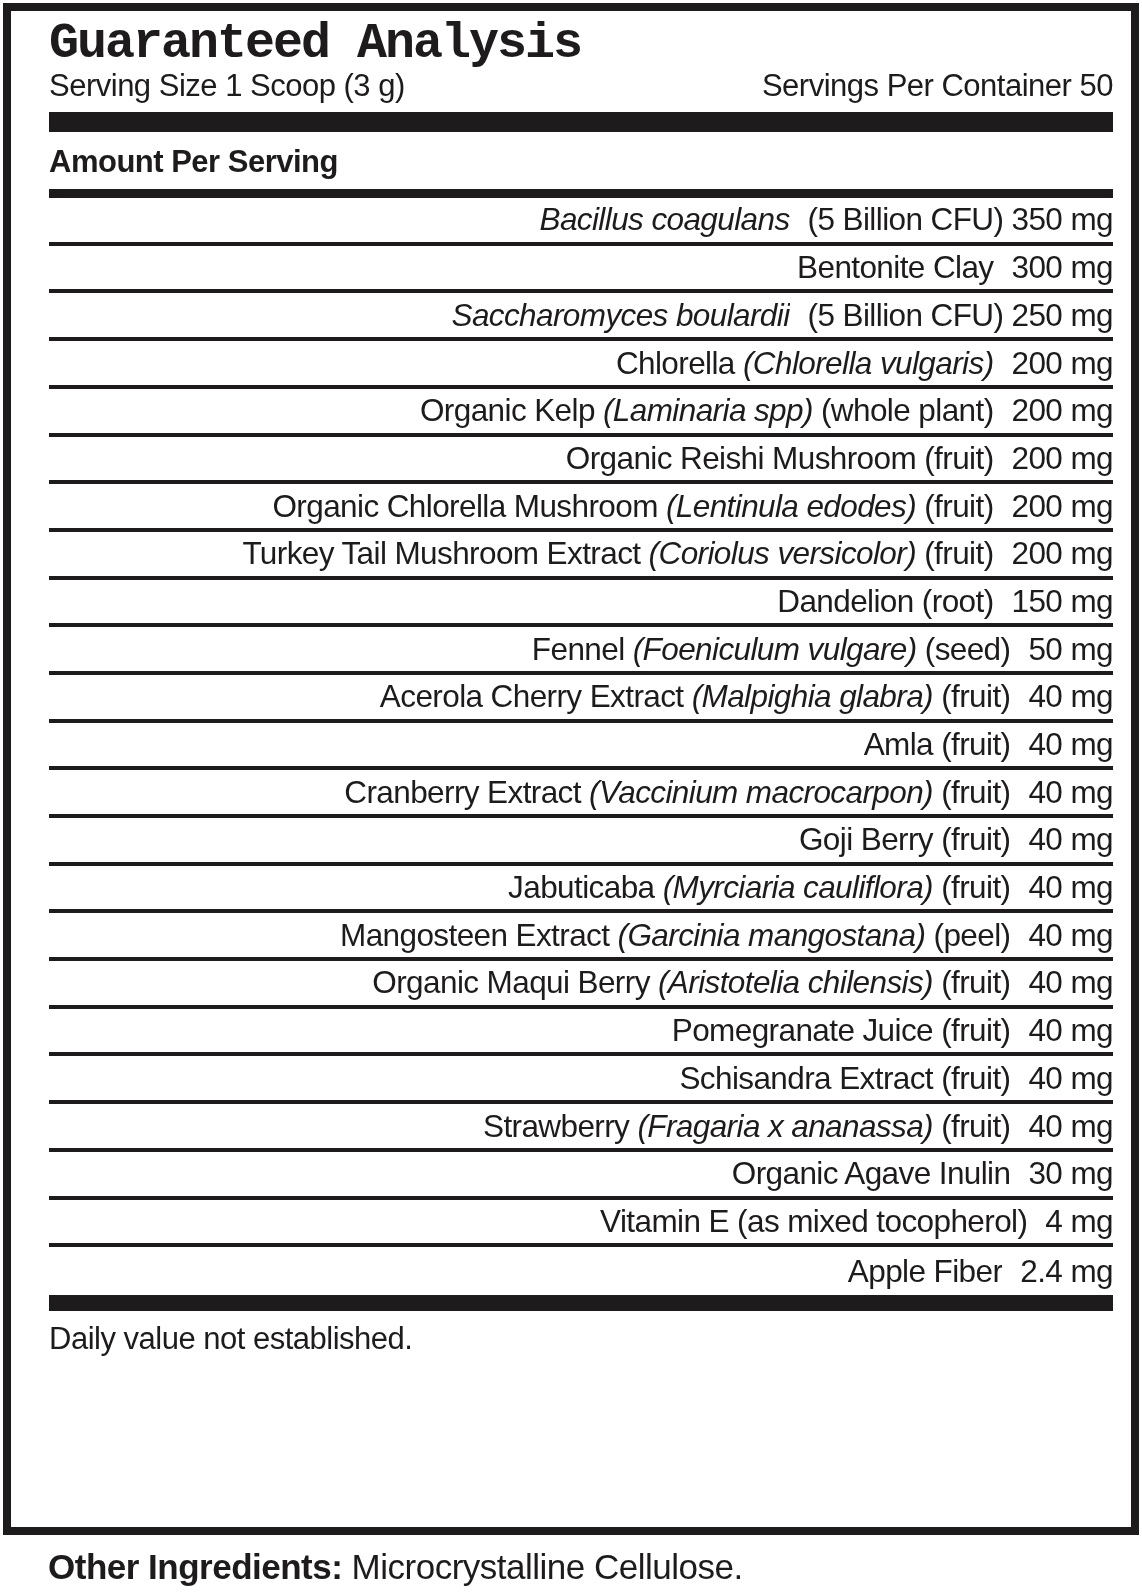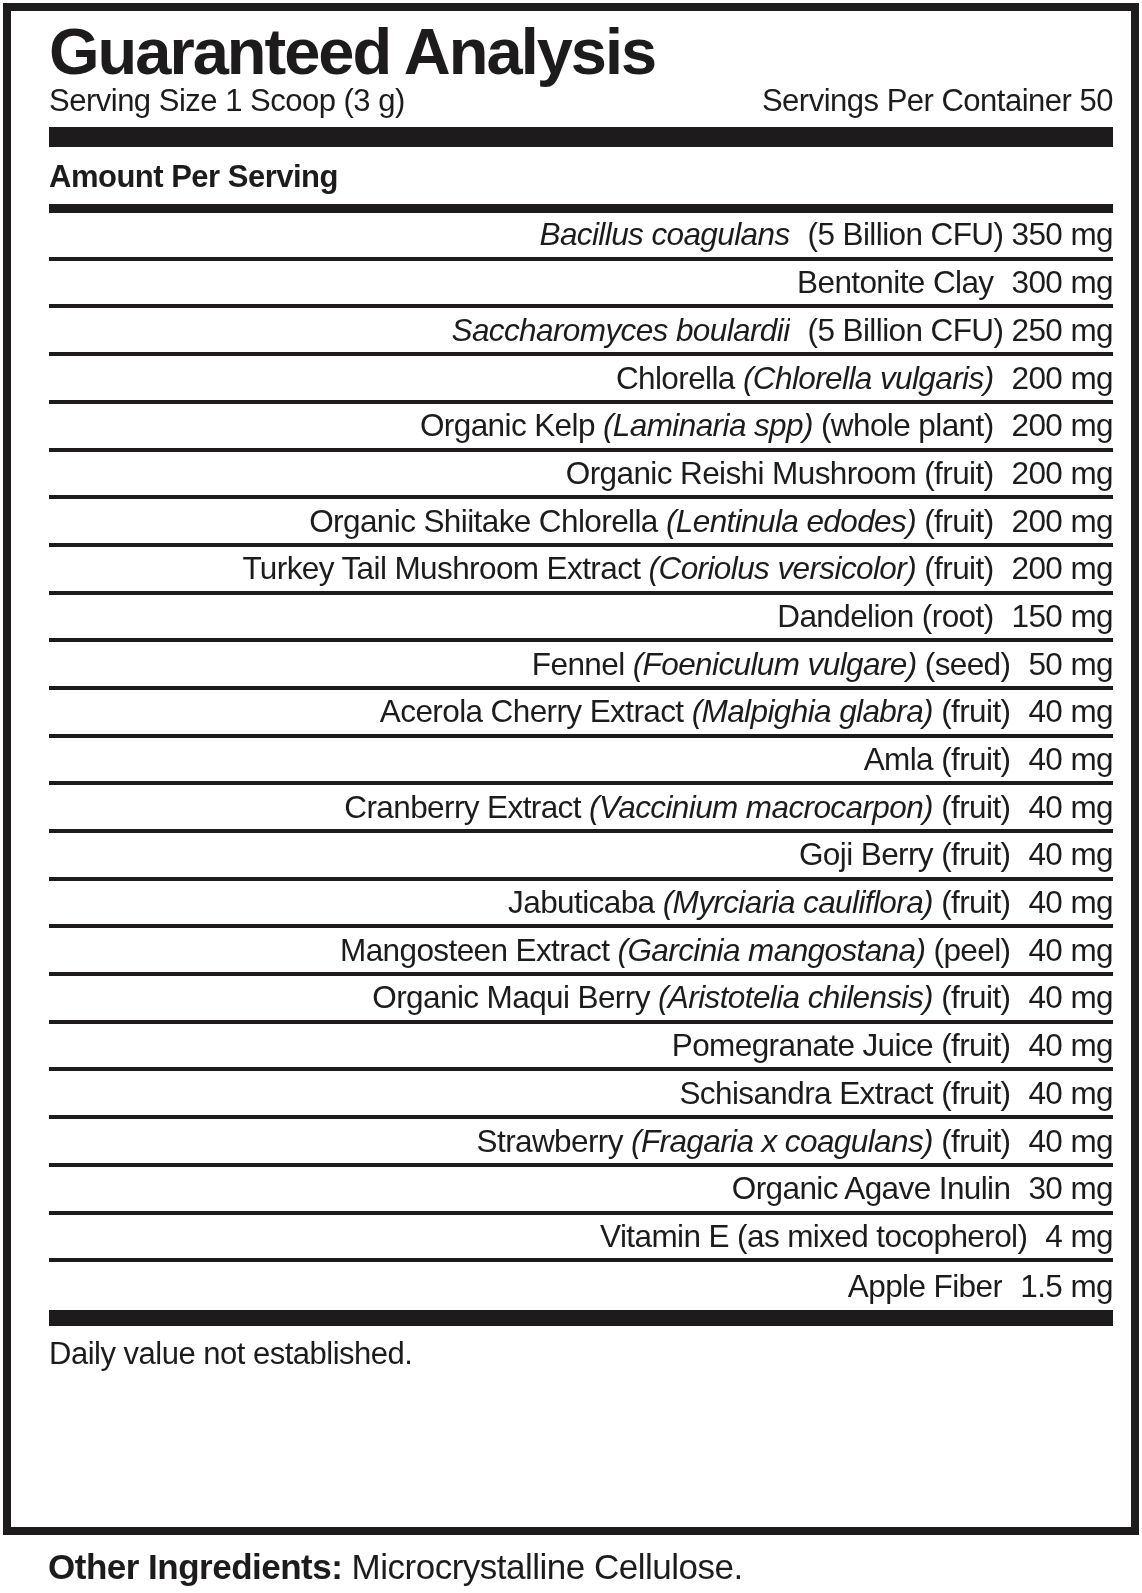--- a/index.html
+++ b/index.html
@@ -22,10 +22,11 @@
   }
   .panel-title {
     margin: 2px 0 0 0;
-    font-size: 65px;
+    font-size: 50px;
     font-weight: bold;
     letter-spacing: -2px;
     line-height: 1.0;
+    font-family: Liberation Mono, monospace;
   }
   .serving-row {
     display: flex;

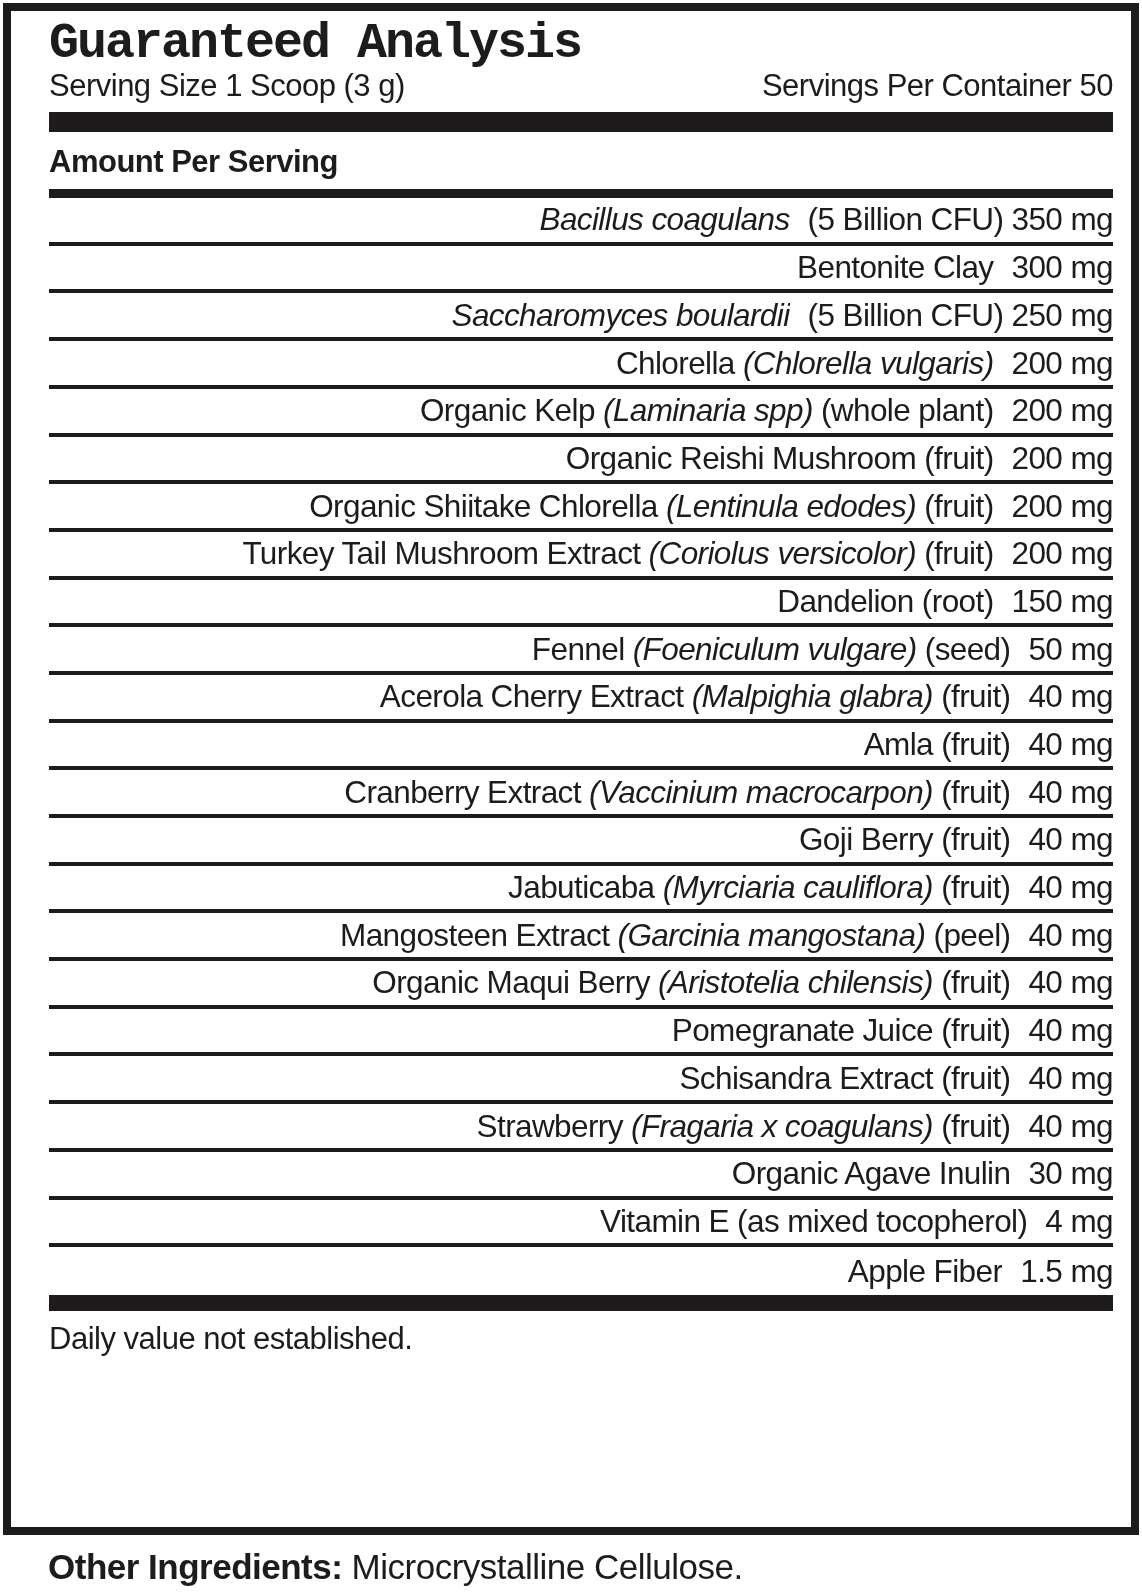--- a/index.html
+++ b/index.html
@@ -118,7 +118,7 @@
         <span class="ing-amount">200 mg</span>
       </div>
       <div class="row">
-        <span class="ing-name"><span>Organic Shiitake Chlorella </span><i>(Lentinula edodes)</i><span> (fruit)</span></span>
+        <span class="ing-name"><span>Organic Chlorella Mushroom </span><i>(Lentinula edodes)</i><span> (fruit)</span></span>
         <span class="ing-amount">200 mg</span>
       </div>
       <div class="row">

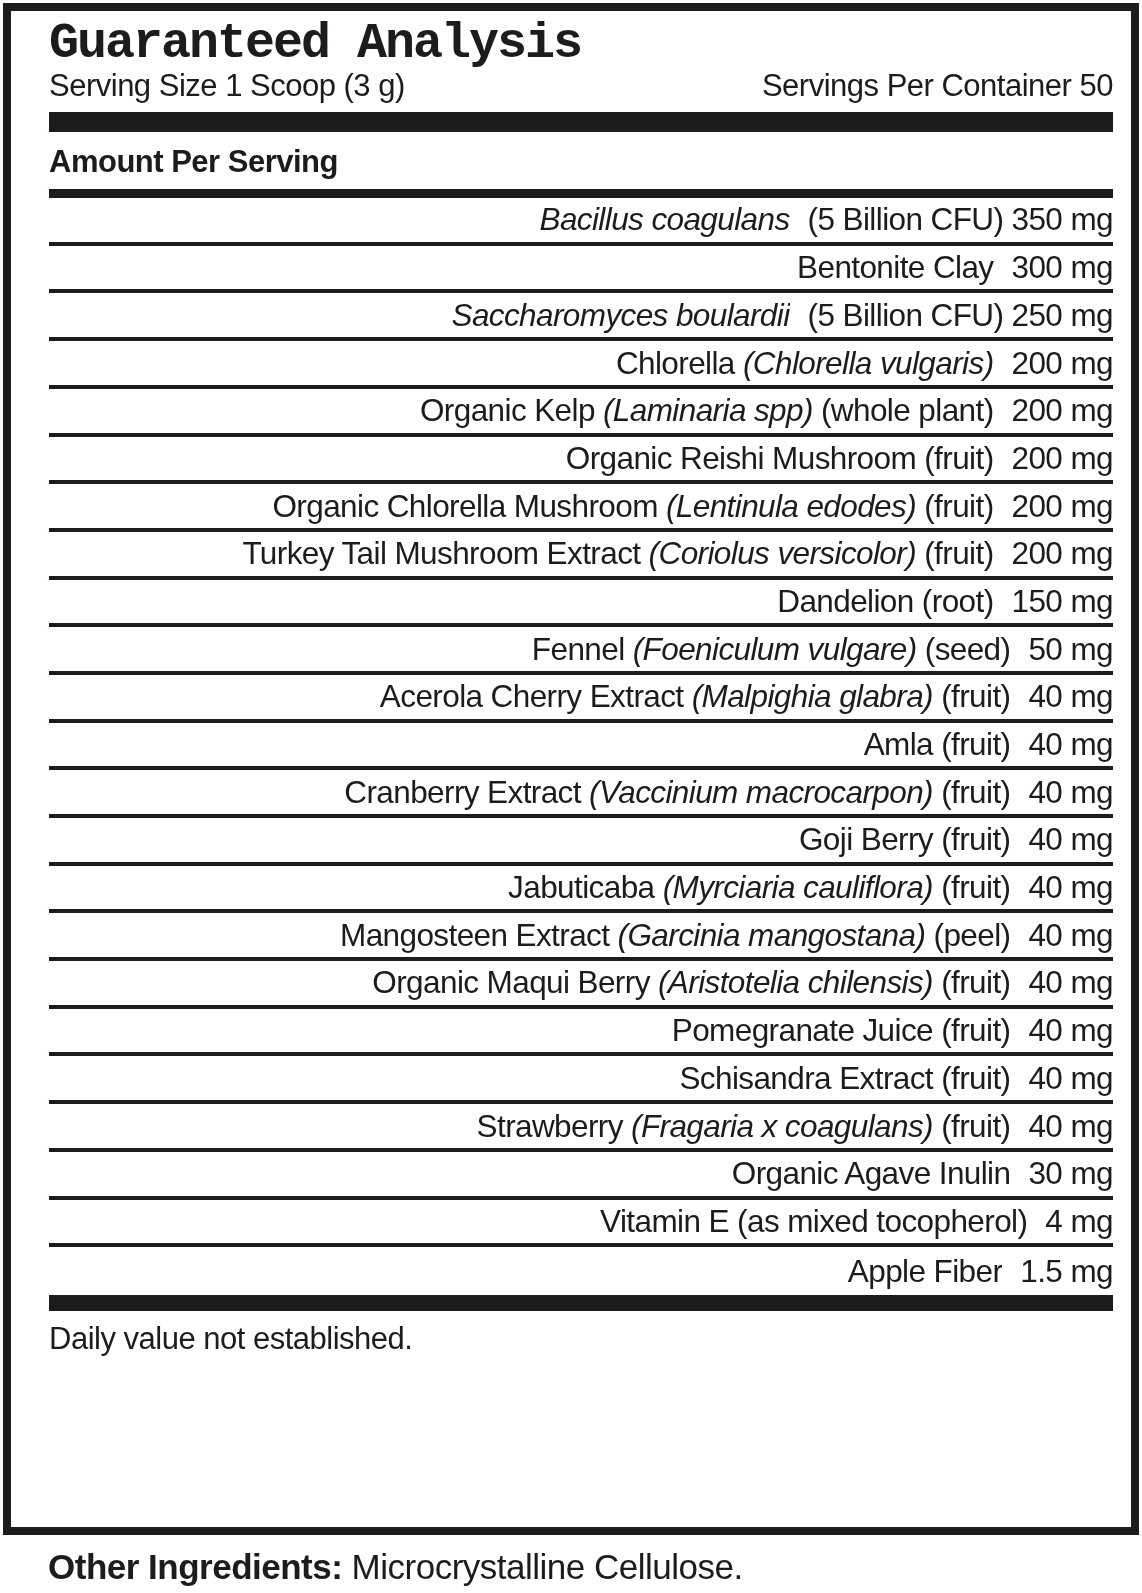--- a/index.html
+++ b/index.html
@@ -170,7 +170,7 @@
         <span class="ing-amount">40 mg</span>
       </div>
       <div class="row">
-        <span class="ing-name"><span>Strawberry </span><i>(Fragaria x coagulans)</i><span> (fruit)</span></span>
+        <span class="ing-name"><span>Strawberry </span><i>(Fragaria x ananassa)</i><span> (fruit)</span></span>
         <span class="ing-amount">40 mg</span>
       </div>
       <div class="row">

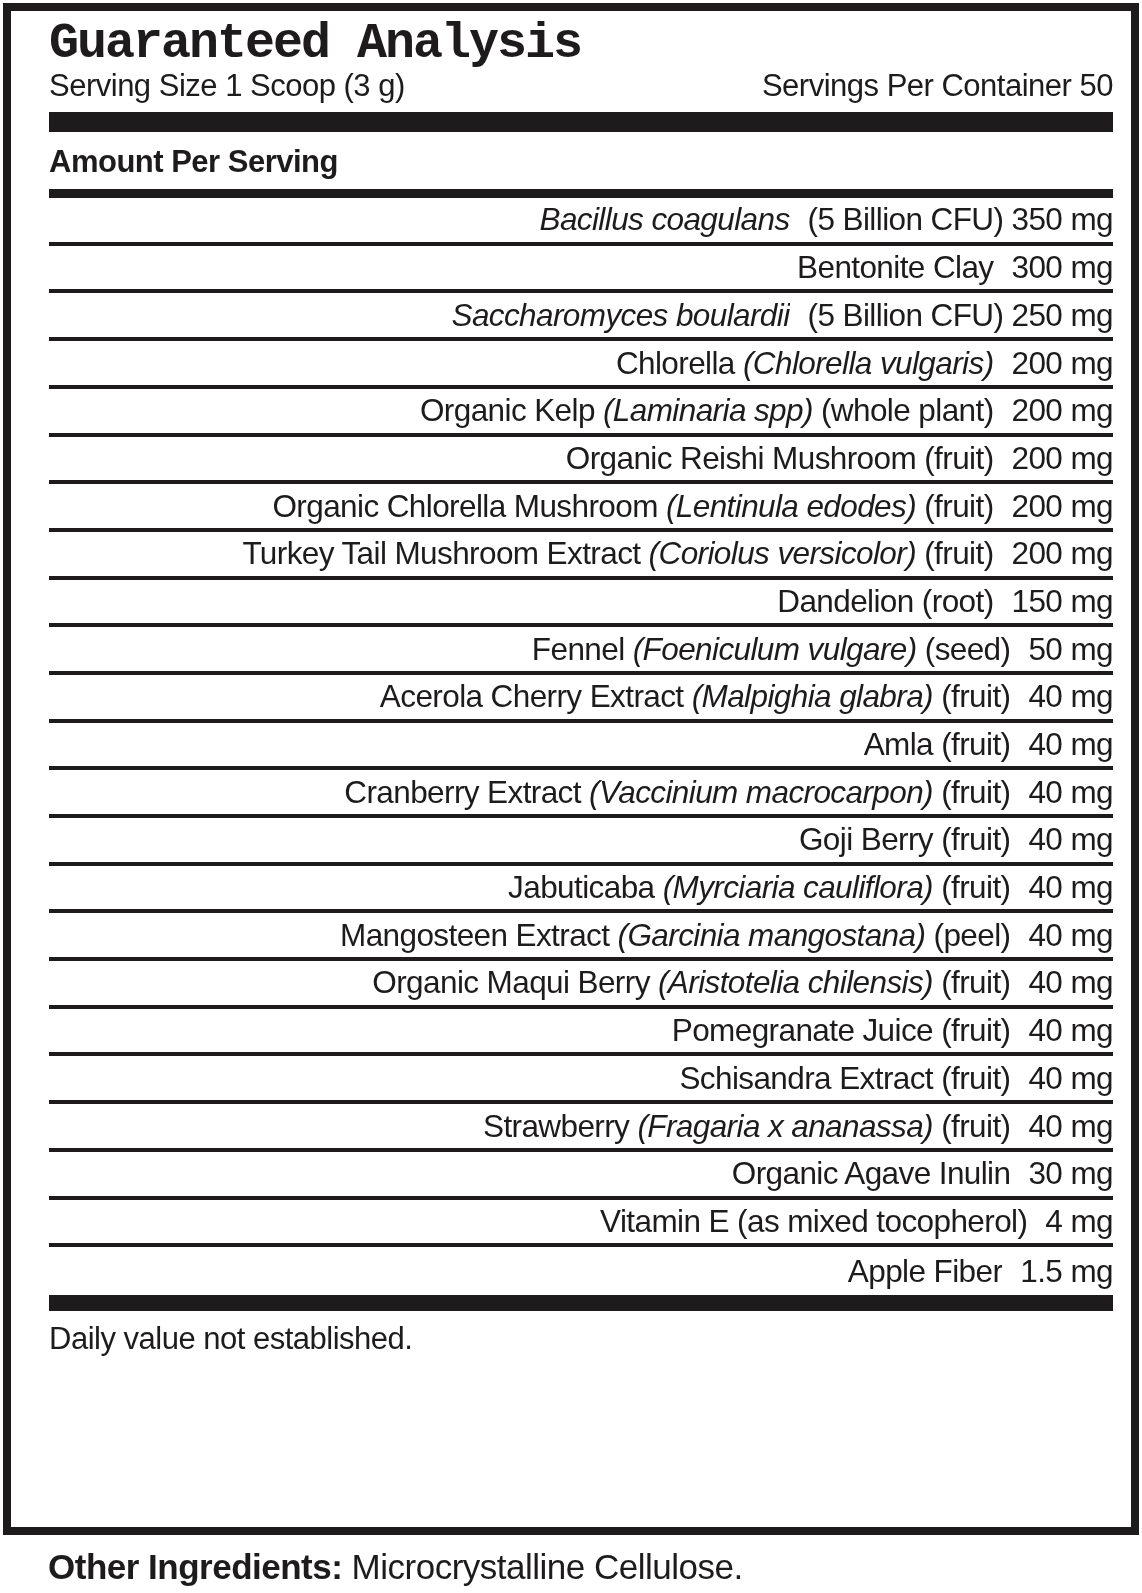--- a/index.html
+++ b/index.html
@@ -183,7 +183,7 @@
       </div>
       <div class="row">
         <span class="ing-name"><span>Apple Fiber</span></span>
-        <span class="ing-amount">1.5 mg</span>
+        <span class="ing-amount">2.4 mg</span>
       </div>
     </div>
 

